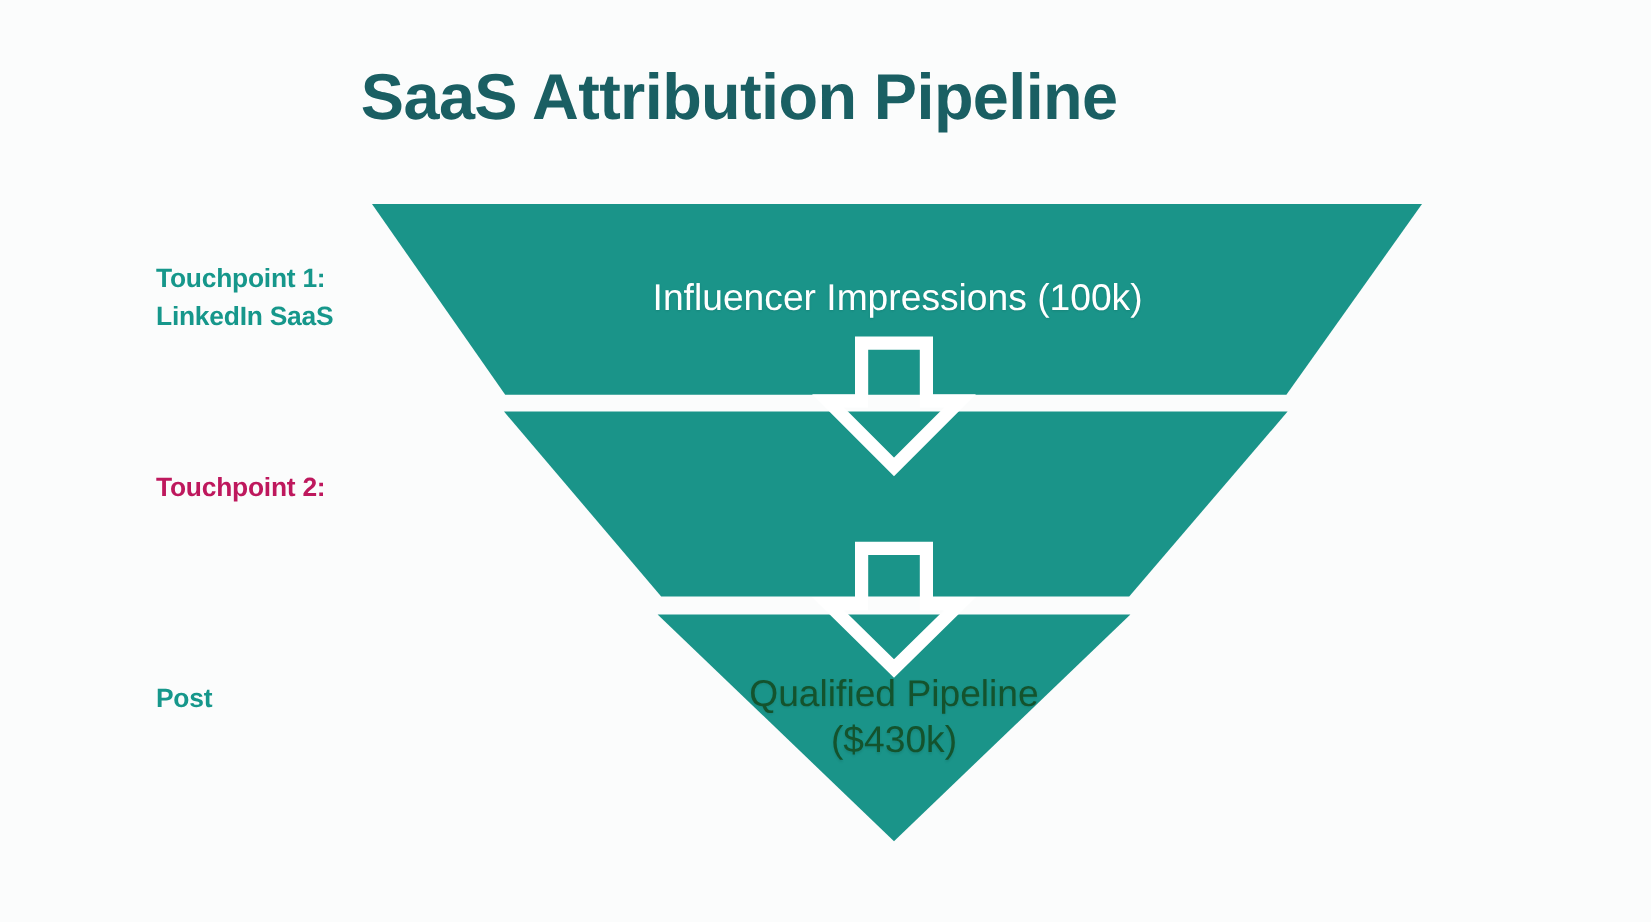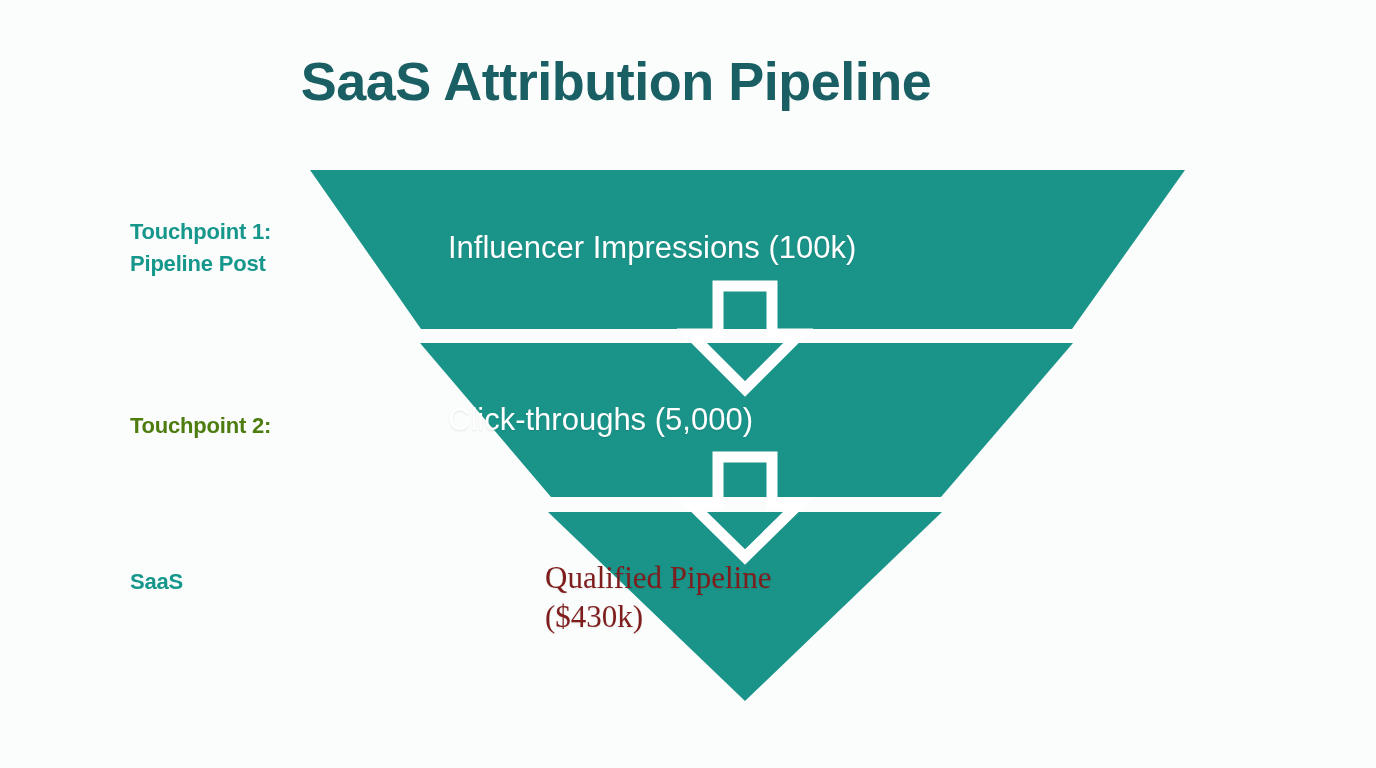--- a/index.html
+++ b/index.html
@@ -100,7 +100,7 @@
 
   <div class="stage-label" id="stage-label-0" style="color: rgb(22, 151, 139);">
     <span class="ln">Touchpoint 1:</span>
-    <span class="ln">Pipeline Post</span>
+    <span class="ln">LinkedIn SaaS</span>
   </div>
 
   <div class="stage-label" id="stage-label-1" style="color: #4d7c0f; margin-top: 20px;">

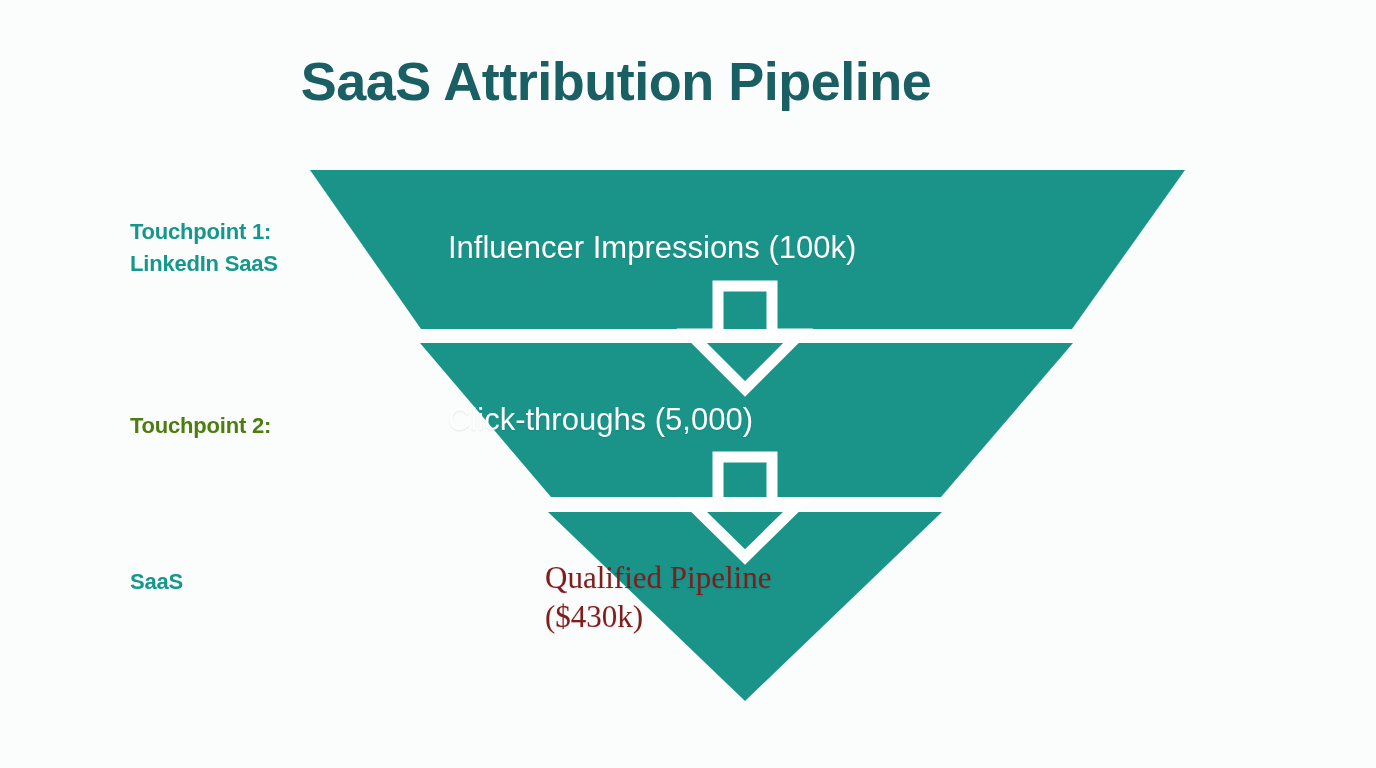--- a/index.html
+++ b/index.html
@@ -69,7 +69,7 @@
     color: #ffffff;
     font-size: 31px;
     font-weight: normal;
-    text-align: left;
+    text-align: center;
     line-height: 1.27;
     text-shadow: 0 1px 2px rgba(0,0,0,0.10);
     white-space: nowrap;

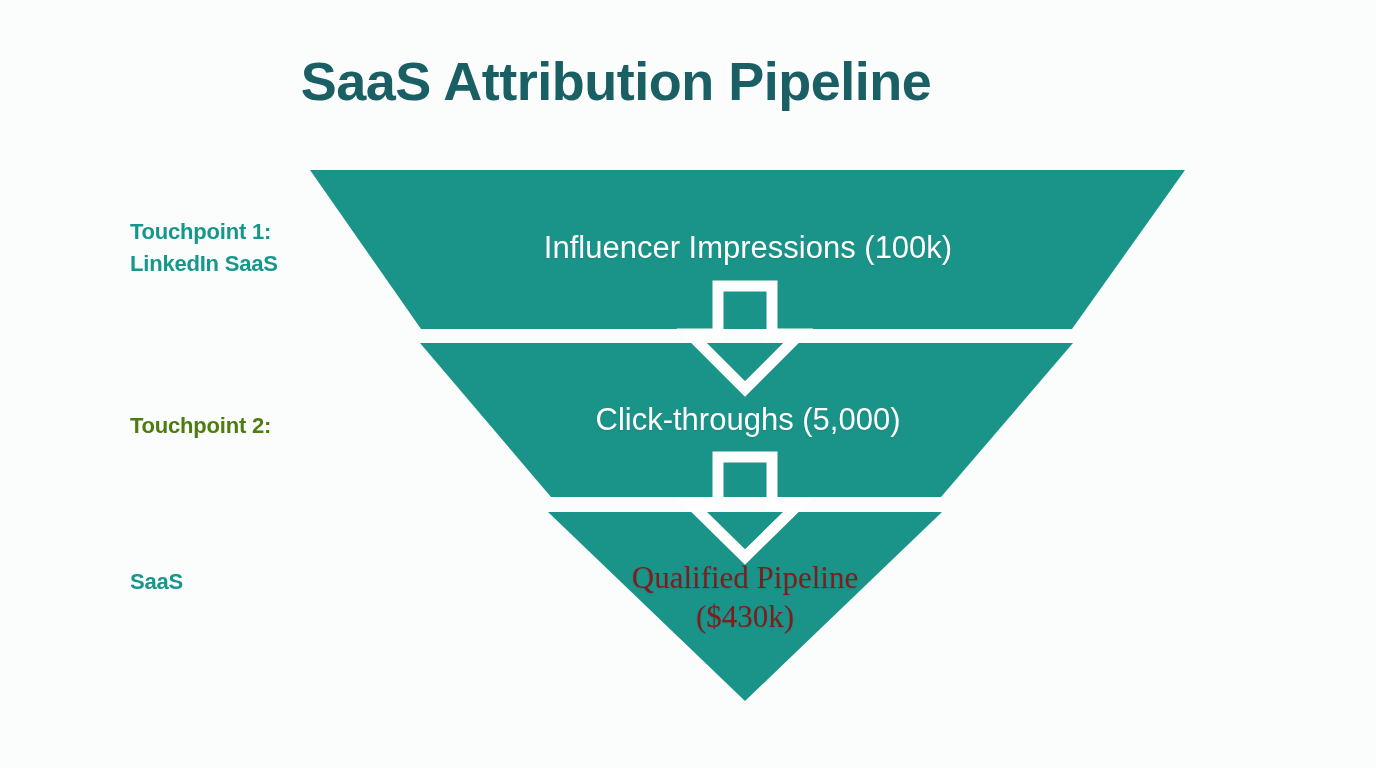--- a/index.html
+++ b/index.html
@@ -103,7 +103,7 @@
     <span class="ln">LinkedIn SaaS</span>
   </div>
 
-  <div class="stage-label" id="stage-label-1" style="color: #4d7c0f; margin-top: 20px;">
+  <div class="stage-label" id="stage-label-1" style="color: #be185d;">
     <span class="ln">Touchpoint 2:</span>
   </div>
 

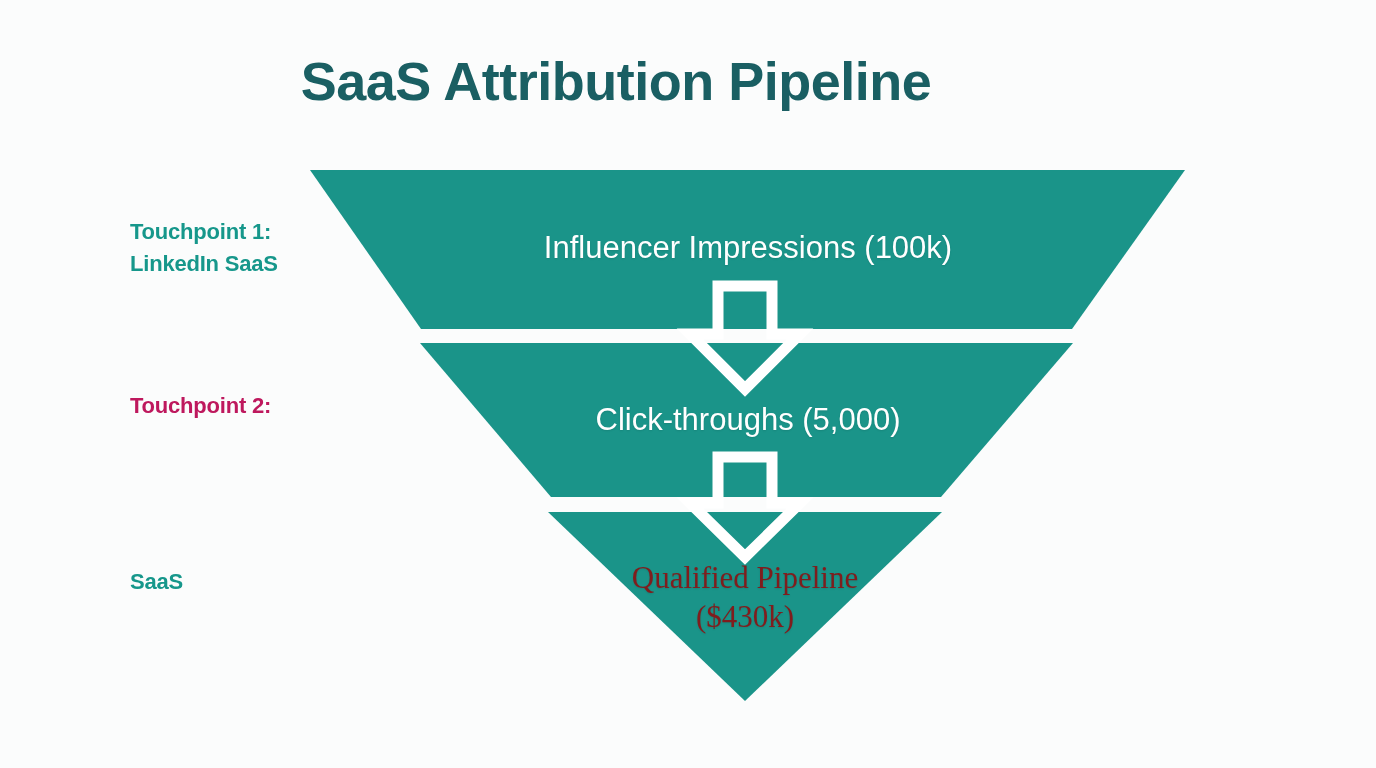--- a/index.html
+++ b/index.html
@@ -115,9 +115,6 @@
     <span>Influencer Impressions (100k)</span>
   </div>
 
-  <div class="funnel-text" id="funnel-text-1" style="color: rgb(255, 255, 255);">
-    <span>Click-throughs (5,000)</span>
-  </div>
 
   <div class="funnel-text" id="funnel-text-2" style="color: #7f1d1d; font-family: Liberation Serif, serif;">
     <span style="display:block">Qualified Pipeline</span>

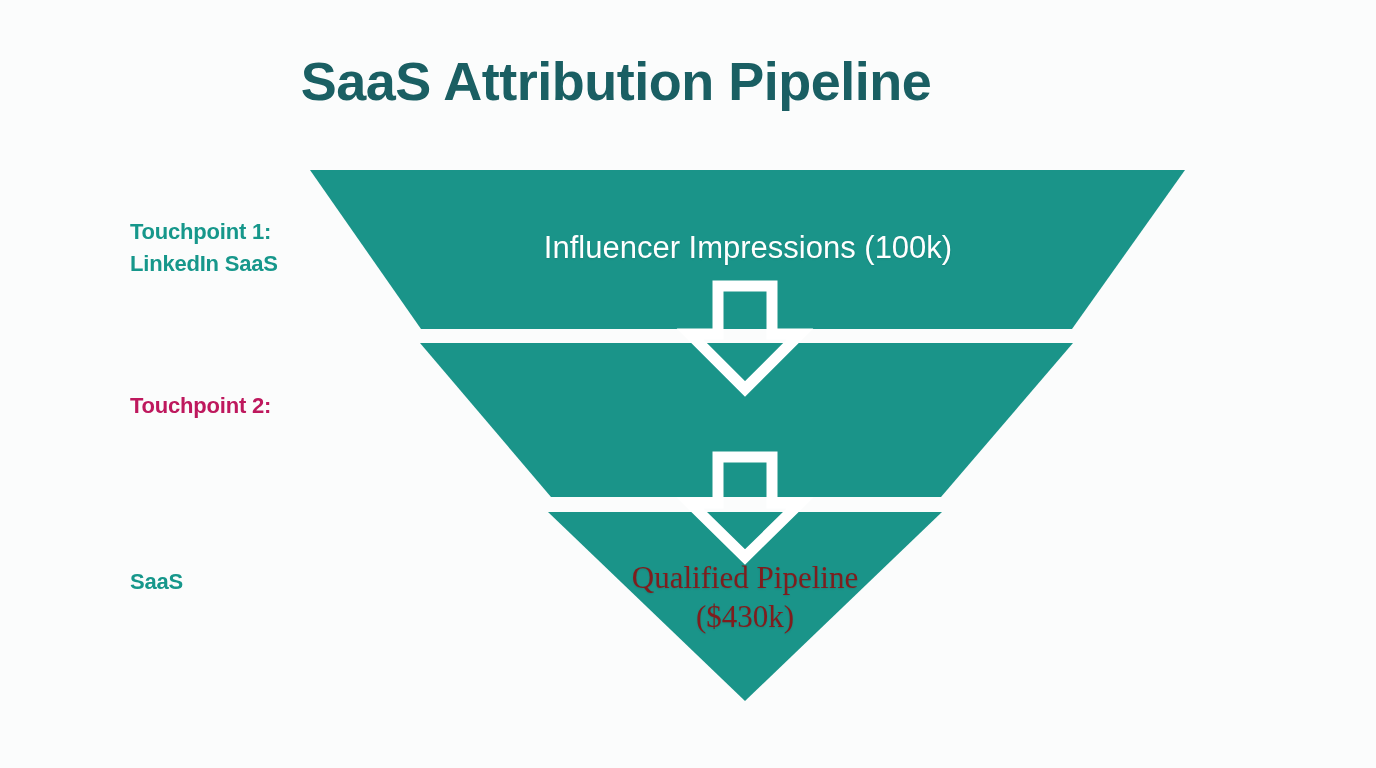--- a/index.html
+++ b/index.html
@@ -108,7 +108,7 @@
   </div>
 
   <div class="stage-label" id="stage-label-2" style="color: rgb(22, 151, 139);">
-    <span class="ln">SaaS</span>
+    <span class="ln">Post</span>
   </div>
 
   <div class="funnel-text" id="funnel-text-0" style="color: rgb(255, 255, 255);">

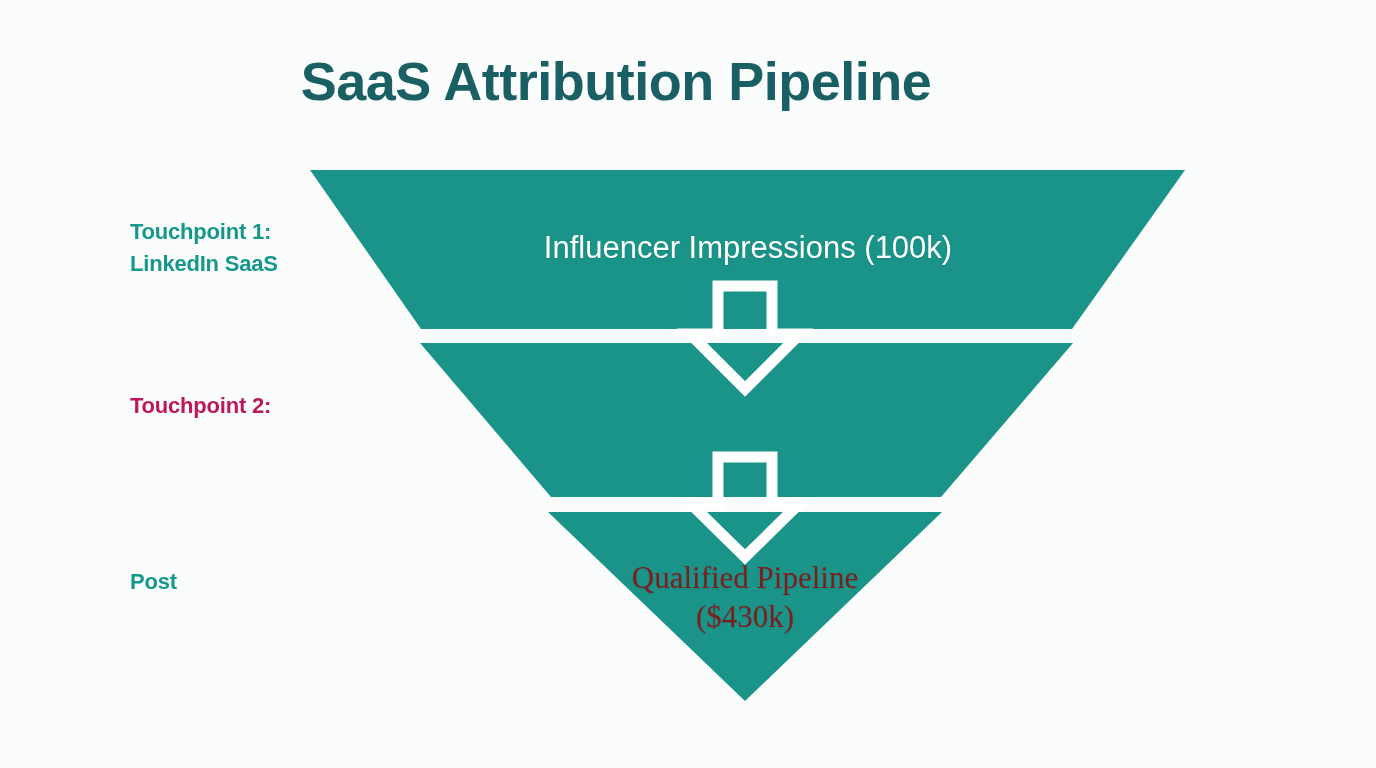--- a/index.html
+++ b/index.html
@@ -116,7 +116,7 @@
   </div>
 
 
-  <div class="funnel-text" id="funnel-text-2" style="color: #7f1d1d; font-family: Liberation Serif, serif;">
+  <div class="funnel-text" id="funnel-text-2" style="color: #14532d;">
     <span style="display:block">Qualified Pipeline</span>
     <span style="display:block">($430k)</span>
   </div>

